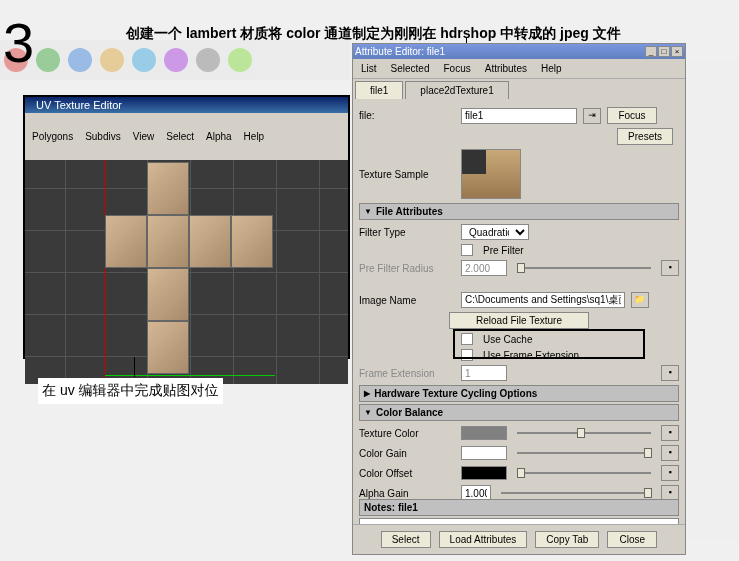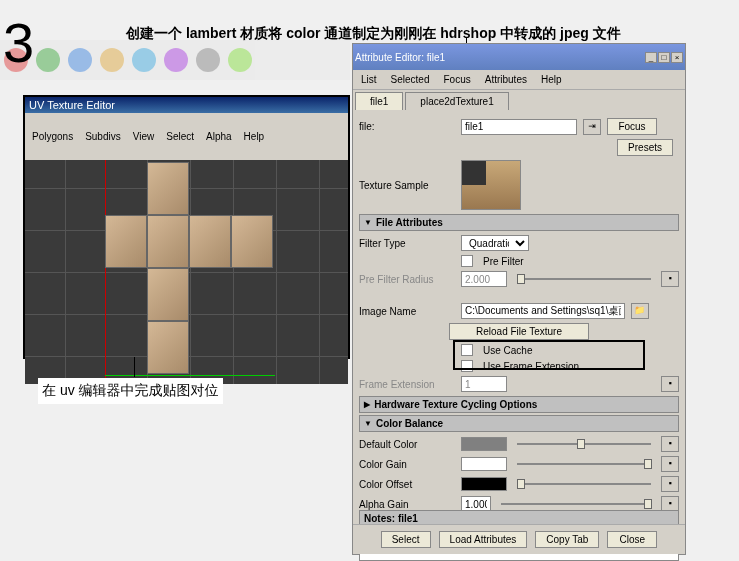--- a/index.html
+++ b/index.html
@@ -21,7 +21,7 @@
 .uv-cross{position:absolute;left:80px;top:2px;width:170px;height:212px}
 .cross-cell{position:absolute;background:linear-gradient(135deg,#d4b896,#a88b6a);border:1px solid #666}
 .attr-window{position:absolute;top:43px;left:352px;width:334px;height:512px;background:#d4d0c8;border:1px solid #888}
-.attr-titlebar{background:linear-gradient(#7a96df,#6080c0);height:26px;display:flex;justify-content:space-between;align-items:center;padding:0 2px;font-size:9px;color:#fff}
+.attr-titlebar{background:linear-gradient(#7a96df,#6080c0);height:15px;display:flex;justify-content:space-between;align-items:center;padding:0 2px;font-size:9px;color:#fff}
 .attr-titlebar-btns{display:flex;gap:1px}
 .attr-titlebar-btns span{width:12px;height:11px;background:#d4d0c8;border:1px solid #888;color:#000;text-align:center;line-height:9px;font-size:8px}
 .attr-menu{padding:3px 2px;display:flex;gap:2px;border-bottom:1px solid #aaa}

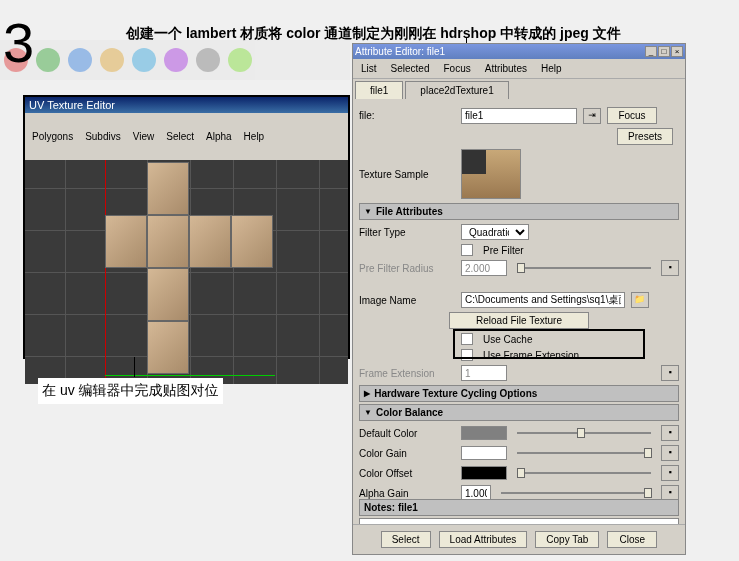--- a/index.html
+++ b/index.html
@@ -10,7 +10,7 @@
 .caption-top{position:absolute;top:25px;left:126px;font-size:14px;font-weight:bold;font-family:Liberation Sans, sans-serif}
 .caption-bottom{position:absolute;top:378px;left:38px;font-size:14px;font-family:SimSun,sans-serif;background:#fff;padding:4px}
 .uv-window{position:absolute;top:95px;left:23px;width:327px;height:264px;border:2px solid #000;background:#d4d0c8}
-.uv-title{background:linear-gradient(#0a246a,#3a6ea5);color:#fff;padding:2px 4px;font-size:11px}
+.uv-title{background:linear-gradient(#0a246a,#3a6ea5);color:#fff;padding:2px 11px;font-size:11px}
 .uv-menu{background:#d4d0c8;padding:17px 2px;display:flex;gap:2px}
 .uv-menu span{padding:1px 5px;cursor:pointer}
 .uv-viewport{background:#3a3a3a;height:224px;position:relative;overflow:hidden}

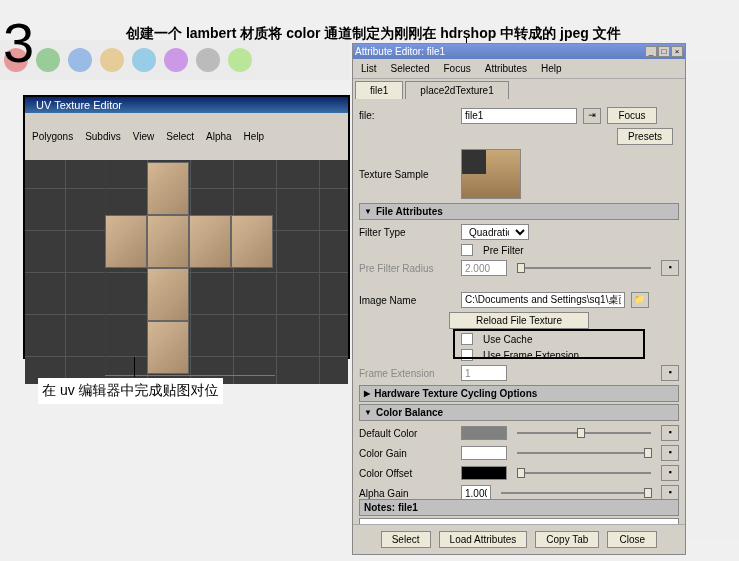--- a/index.html
+++ b/index.html
@@ -210,7 +210,7 @@
     </div>
 
     <div class="row">
-      <span class="lbl">Default Color</span>
+      <span class="lbl">Texture Color</span>
       <span class="swatch" style="background:#808080"></span>
       <div class="slider">
           <div class="slider-track"></div>

